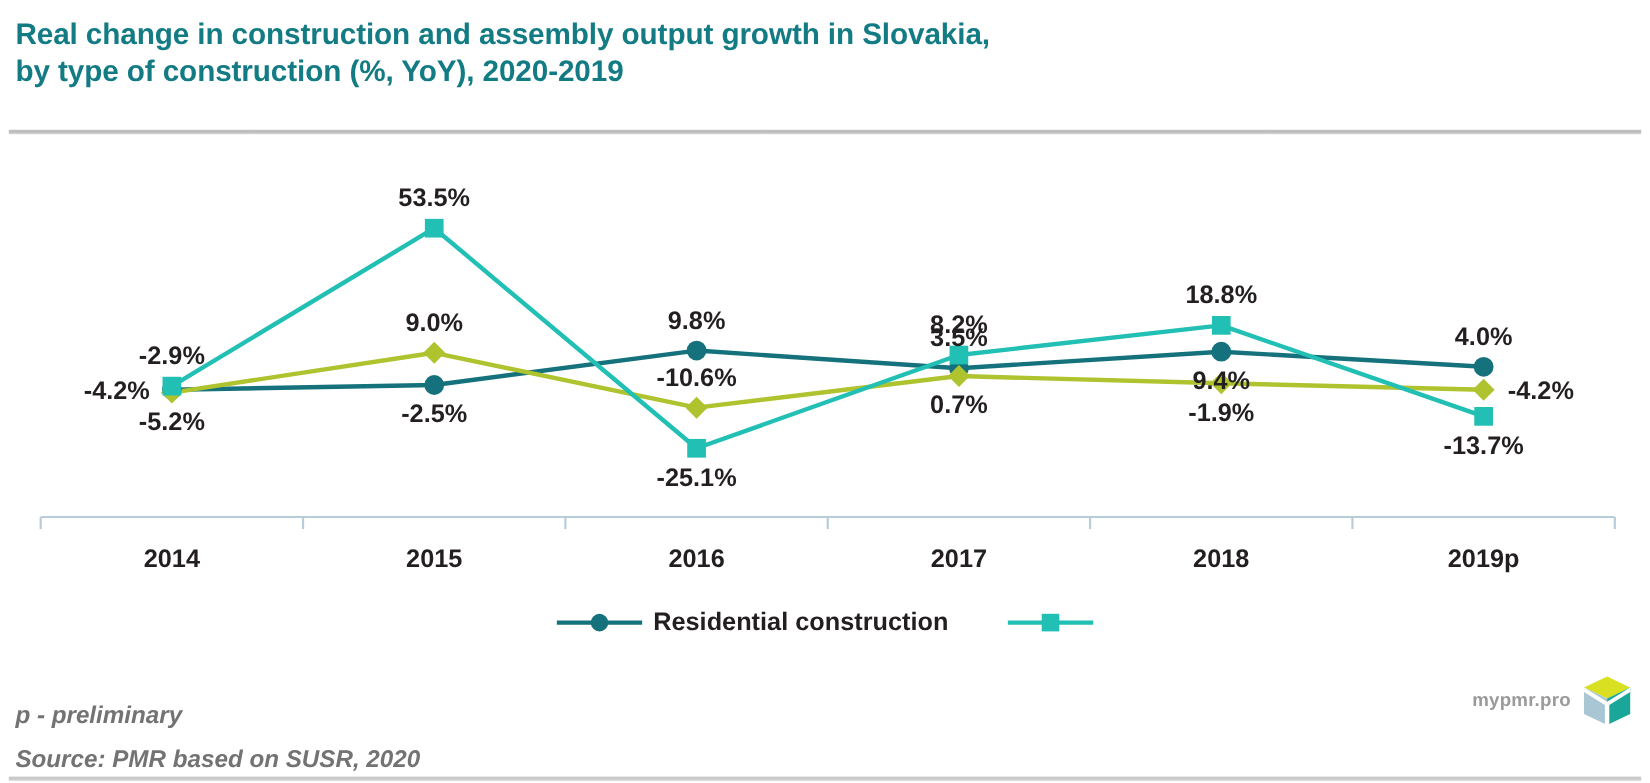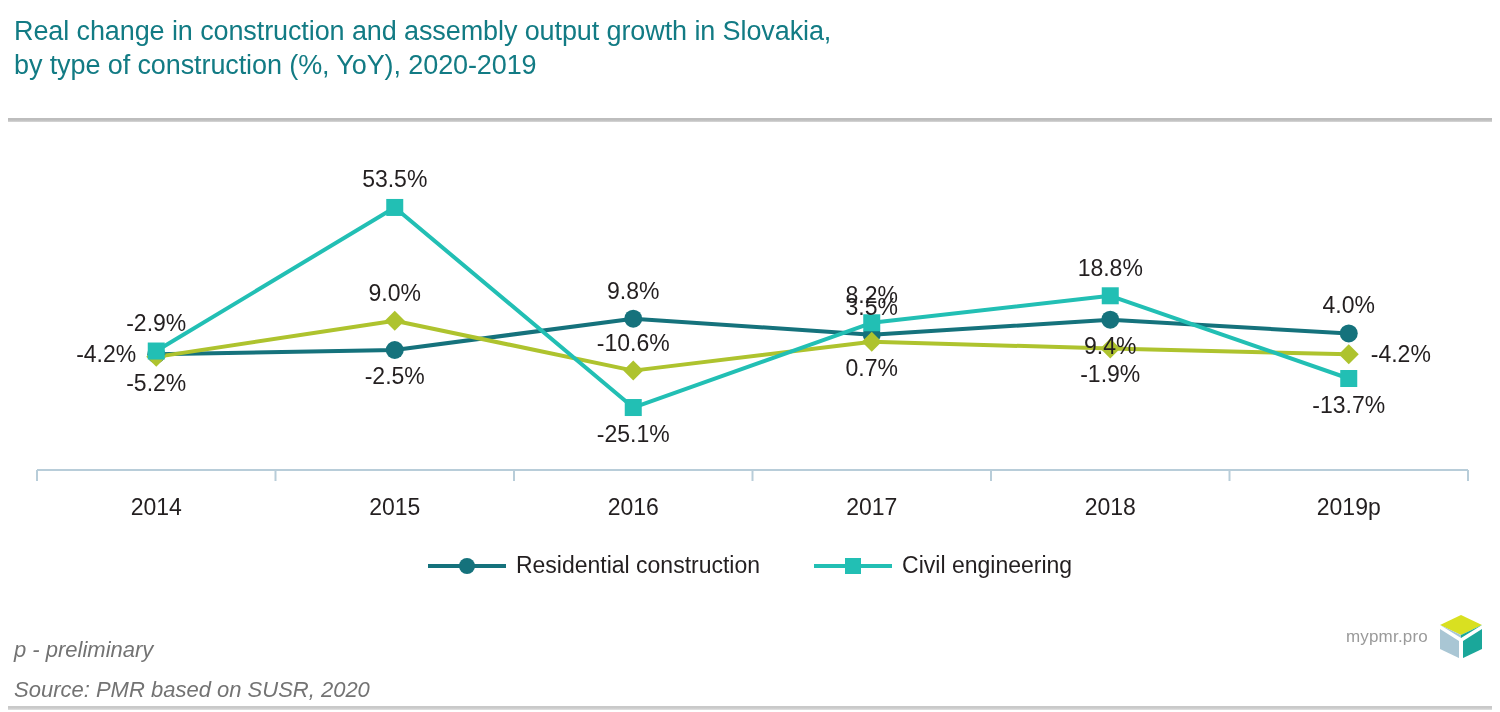--- a/index.html
+++ b/index.html
@@ -19,6 +19,7 @@
     position: relative;
     width: 1500px;
     height: 712px;
+    font-weight: bold;
   }
 
   

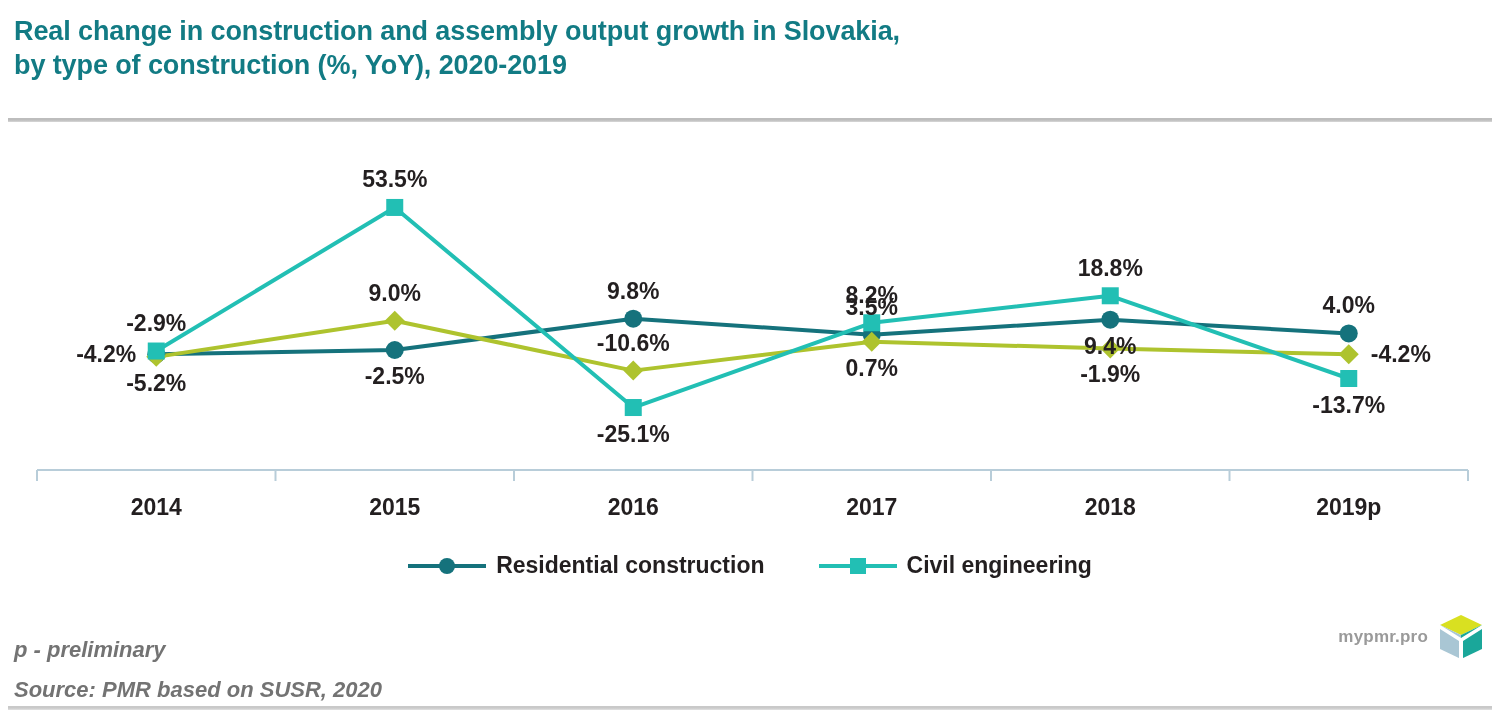--- a/index.html
+++ b/index.html
@@ -210,7 +210,6 @@
         <line class="lg-line" x1="0" y1="10" x2="78" y2="10" stroke-width="4" stroke="#22bfb4"></line>
         <rect class="lg-mark" x="31" y="2" width="16" height="16" fill="#22bfb4"></rect>
       </svg>
-      <span class="legend-label">Civil engineering</span>
     </div>
   </div>
 

